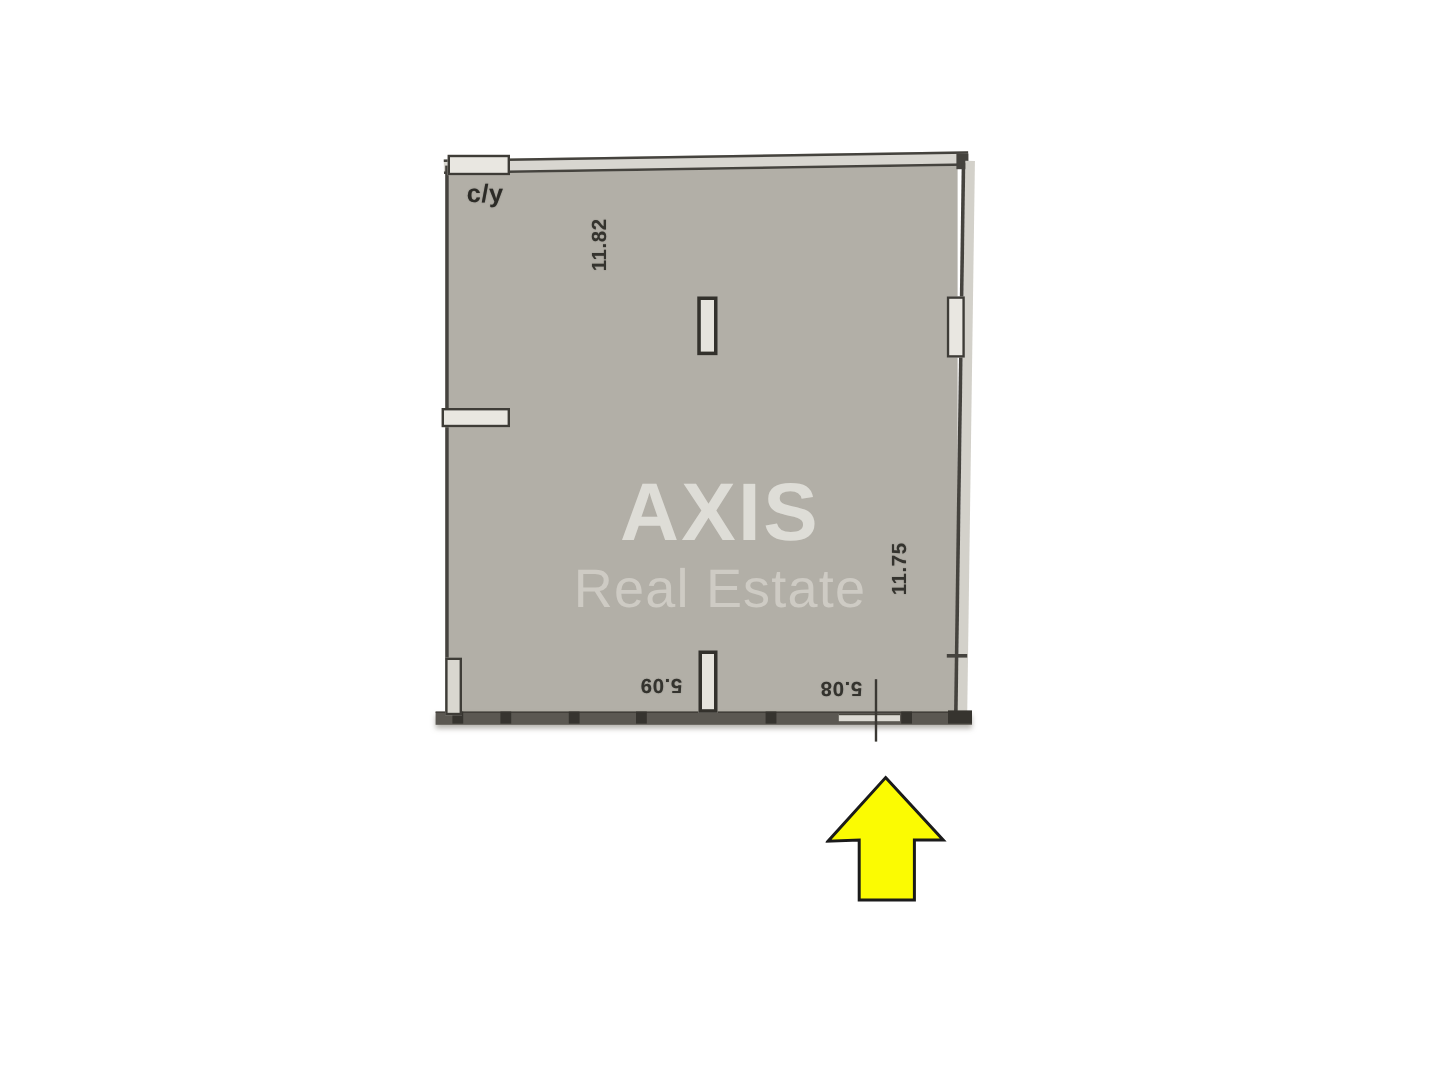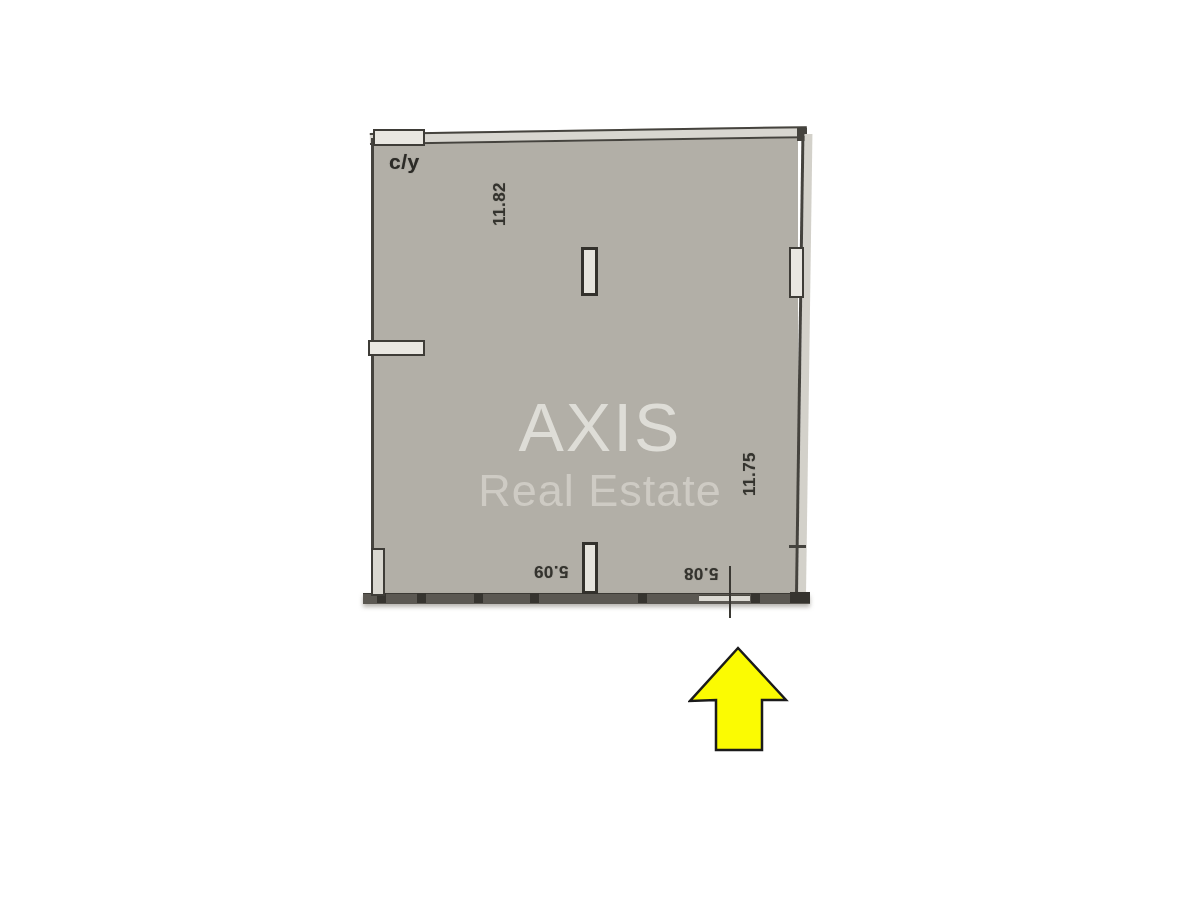--- a/index.html
+++ b/index.html
@@ -71,7 +71,7 @@
     display:flex;flex-direction:column;align-items:center;pointer-events:none;
   }
   .wm-brand{
-    font-size:68px;line-height:1;font-weight:normal;letter-spacing:2px;
+    font-size:68px;line-height:1;font-weight:bold;letter-spacing:2px;
     color:var(--watermark-brand,#deddd7);
   }
   .wm-tagline{

